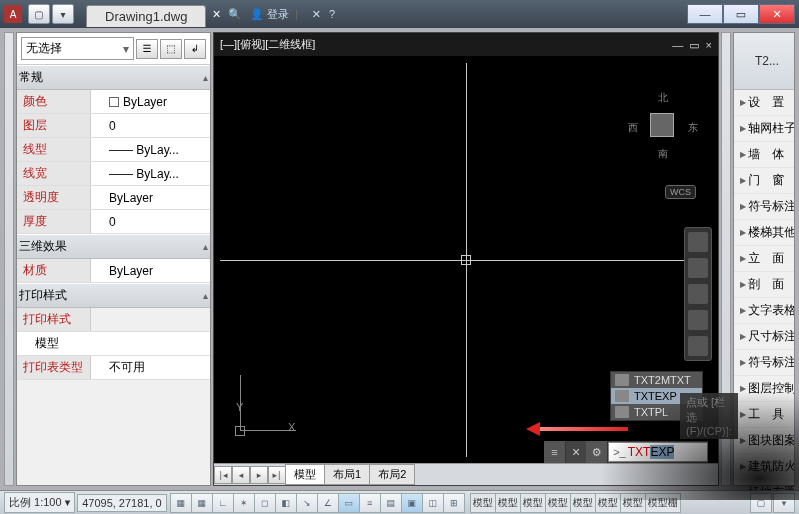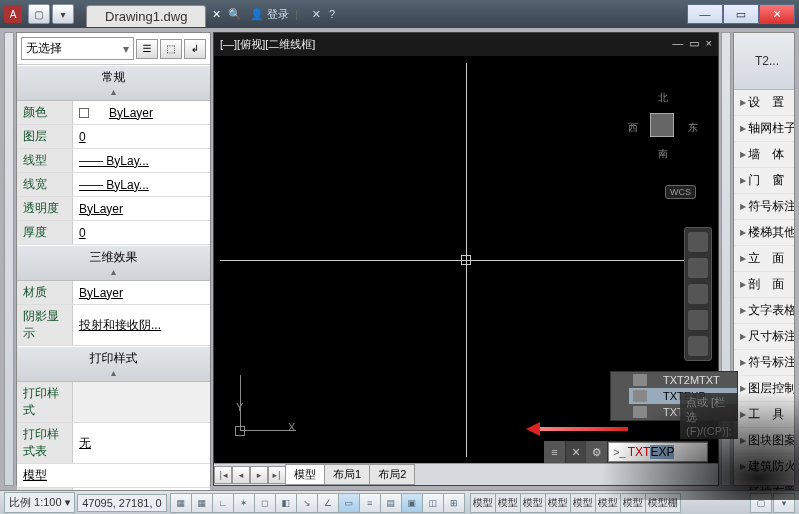--- a/index.html
+++ b/index.html
@@ -38,7 +38,7 @@
 
 
 .draw-wrap { flex:1; display:flex; flex-direction:column; background:#000; border:1px solid #444; position:relative; }
-.draw-hdr { color:#eee; font-size:11px; padding:4px 6px; display:flex; justify-content:space-between; background:#1a1a1a; }
+.draw-hdr { color:#eee; font-size:11px; padding:4px 6px; display:flex; justify-content:space-between; background:#1a1a1a;align-items:flex-end; }
 .draw-hdr .wctrl { display:flex; gap:6px; color:#ccc; }
 .canvas { position:absolute; top:24px; left:0; right:0; bottom:22px; background:#000; }
 .crosshair-h { position:absolute; top:50%; left:6px; right:6px; height:1px; background:#ccc; }

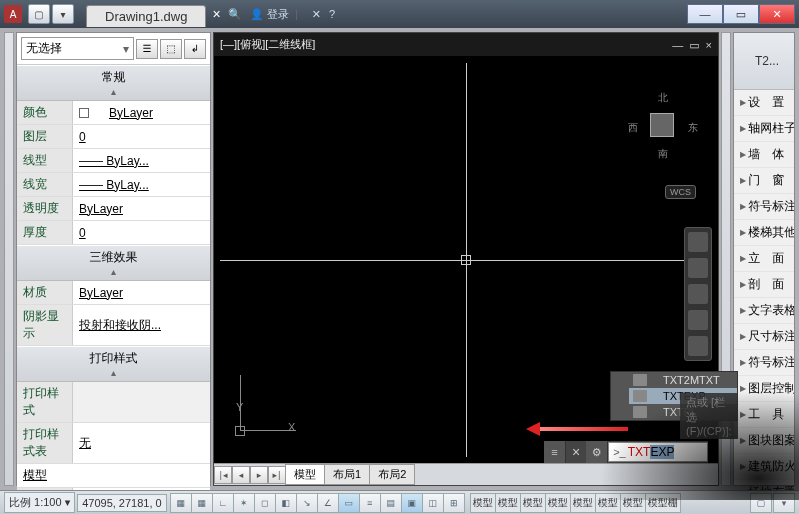--- a/index.html
+++ b/index.html
@@ -28,7 +28,7 @@
 .props .psel { flex:1; border:1px solid #999; background:#fff; padding:2px 4px; display:flex; justify-content:space-between; align-items:center; }
 .props .psel .dd { color:#666; }
 .props .ibtn { width:22px;height:20px;border:1px solid #999;background:linear-gradient(#fff,#ddd);display:flex;align-items:center;justify-content:center;font-size:10px; }
-.props .section-hdr { background:linear-gradient(#e2e6ea,#d0d4d8); padding:3px 2px; border-top:1px solid #fff; border-bottom:1px solid #bbb; display:flex; justify-content:space-between; align-items:center; font-weight:500;flex-direction:column; }
+.props .section-hdr { background:linear-gradient(#e2e6ea,#d0d4d8); padding:3px 2px; border-top:1px solid #fff; border-bottom:1px solid #bbb; display:flex; justify-content:space-between; align-items:center; font-weight:500; }
 .props .section-hdr .ar { color:#666; font-size:10px; }
 .props .row { display:flex; border-bottom:1px solid #ddd; }
 .props .k { width:56px; padding:3px 6px; background:#e6e6e6; border-right:1px solid #ccc; color:#14532d; }

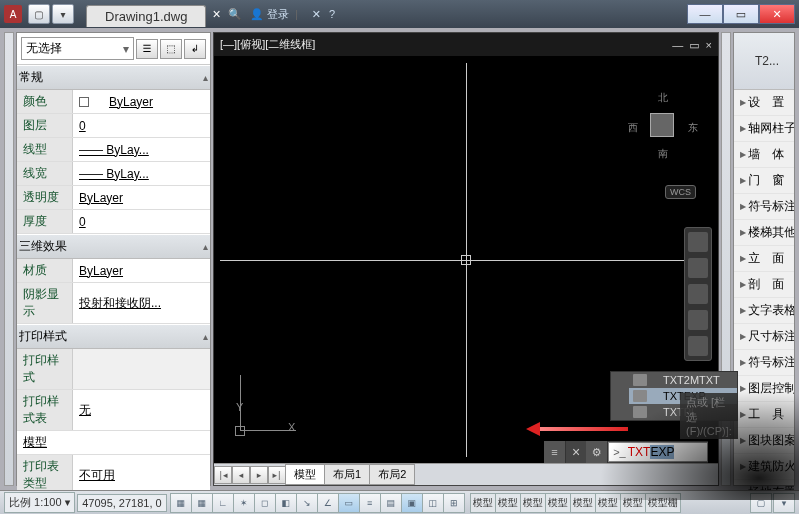--- a/index.html
+++ b/index.html
@@ -31,7 +31,7 @@
 .props .section-hdr { background:linear-gradient(#e2e6ea,#d0d4d8); padding:3px 2px; border-top:1px solid #fff; border-bottom:1px solid #bbb; display:flex; justify-content:space-between; align-items:center; font-weight:500; }
 .props .section-hdr .ar { color:#666; font-size:10px; }
 .props .row { display:flex; border-bottom:1px solid #ddd; }
-.props .k { width:56px; padding:3px 6px; background:#e6e6e6; border-right:1px solid #ccc; color:#14532d; }
+.props .k { width:74px; padding:3px 6px; background:#e6e6e6; border-right:1px solid #ccc; color:#b91c1c; }
 .props .v { flex:1; padding:3px 6px; background:#fff; display:flex; align-items:center; gap:20px;text-decoration:underline; }
 .props .swatch { width:10px;height:10px; border:1px solid #666; background:#fff; }
 .props .scrollspace { flex:1; background:#f0f0f0; }

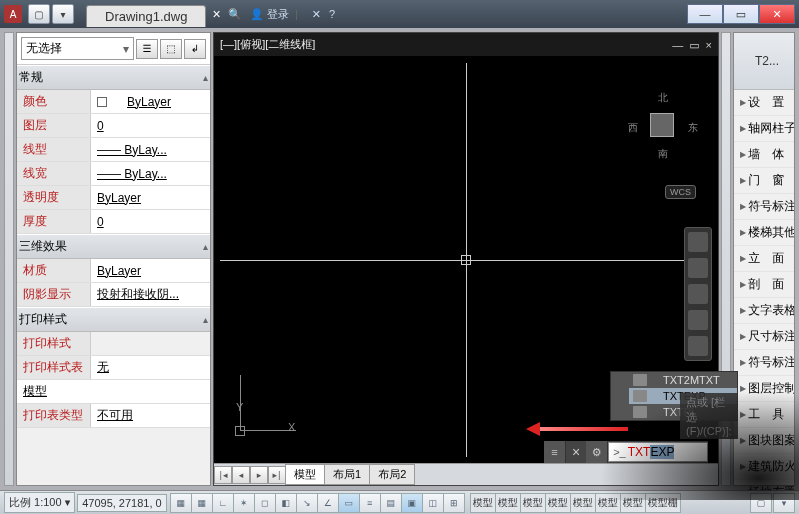--- a/index.html
+++ b/index.html
@@ -32,7 +32,7 @@
 .props .section-hdr .ar { color:#666; font-size:10px; }
 .props .row { display:flex; border-bottom:1px solid #ddd; }
 .props .k { width:74px; padding:3px 6px; background:#e6e6e6; border-right:1px solid #ccc; color:#b91c1c; }
-.props .v { flex:1; padding:3px 6px; background:#fff; display:flex; align-items:center; gap:20px;text-decoration:underline; }
+.props .v { flex:1; padding:3px 18px; background:#fff; display:flex; align-items:center; gap:4px; }
 .props .swatch { width:10px;height:10px; border:1px solid #666; background:#fff; }
 .props .scrollspace { flex:1; background:#f0f0f0; }
 

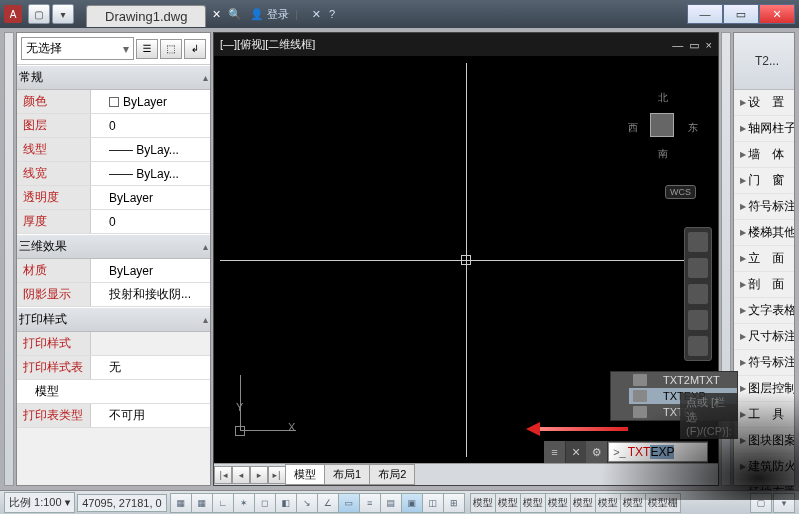--- a/index.html
+++ b/index.html
@@ -179,10 +179,6 @@
         <div class="k">材质</div>
         <div class="v">ByLayer</div>
       </div>
-    <div class="row">
-        <div class="k">阴影显示</div>
-        <div class="v">投射和接收阴...</div>
-      </div>
 
     <div class="section-hdr">
         <span>打印样式</span>

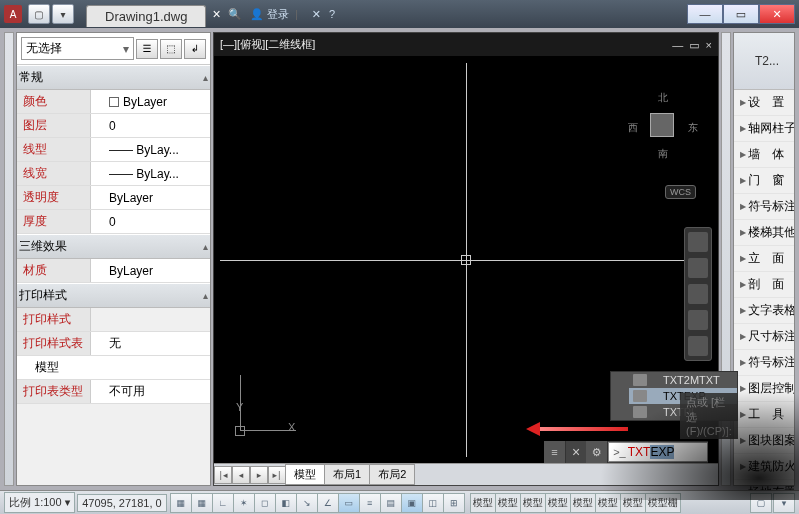--- a/index.html
+++ b/index.html
@@ -188,10 +188,6 @@
         <div class="k">打印样式</div>
       </div>
     <div class="row">
-        <div class="k">打印样式表</div>
-        <div class="v">无</div>
-      </div>
-    <div class="row">
         <div class="v">模型</div>
       </div>
     <div class="row">

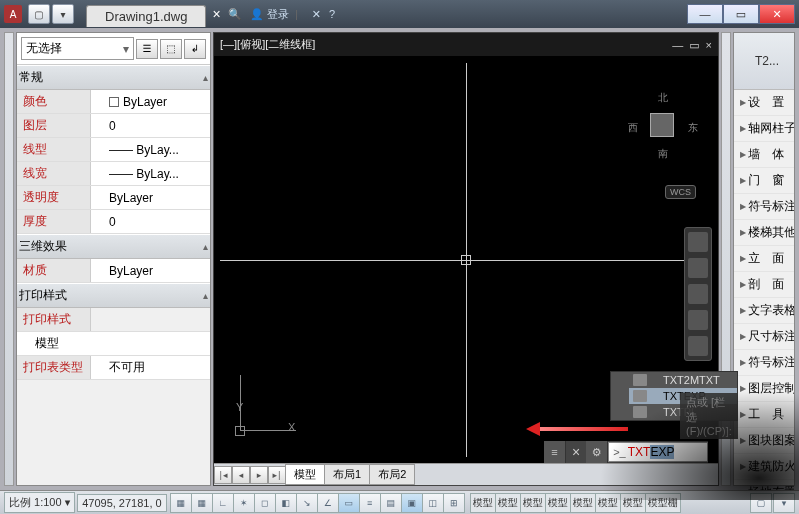--- a/index.html
+++ b/index.html
@@ -60,7 +60,7 @@
 
 
 .autoc { position:absolute; bottom:64px; left:396px; background:#555; border:1px solid #333; font-size:11px; color:#ddd; }
-.autoc .arow { padding:2px 17px 2px 4px; display:flex; align-items:center; gap:16px;margin-left:18px; }
+.autoc .arow { padding:2px 11px 2px 4px; display:flex; align-items:center; gap:5px; }
 .autoc .arow.sel { background:#9ab; color:#000; }
 .autoc .ic { width:14px;height:12px;background:#888;border-radius:1px; }
 .cmd-hint { position:absolute; bottom:46px; left:466px; color:#888; background:rgba(50,50,50,.9); padding:2px 6px; font-size:11px; }

